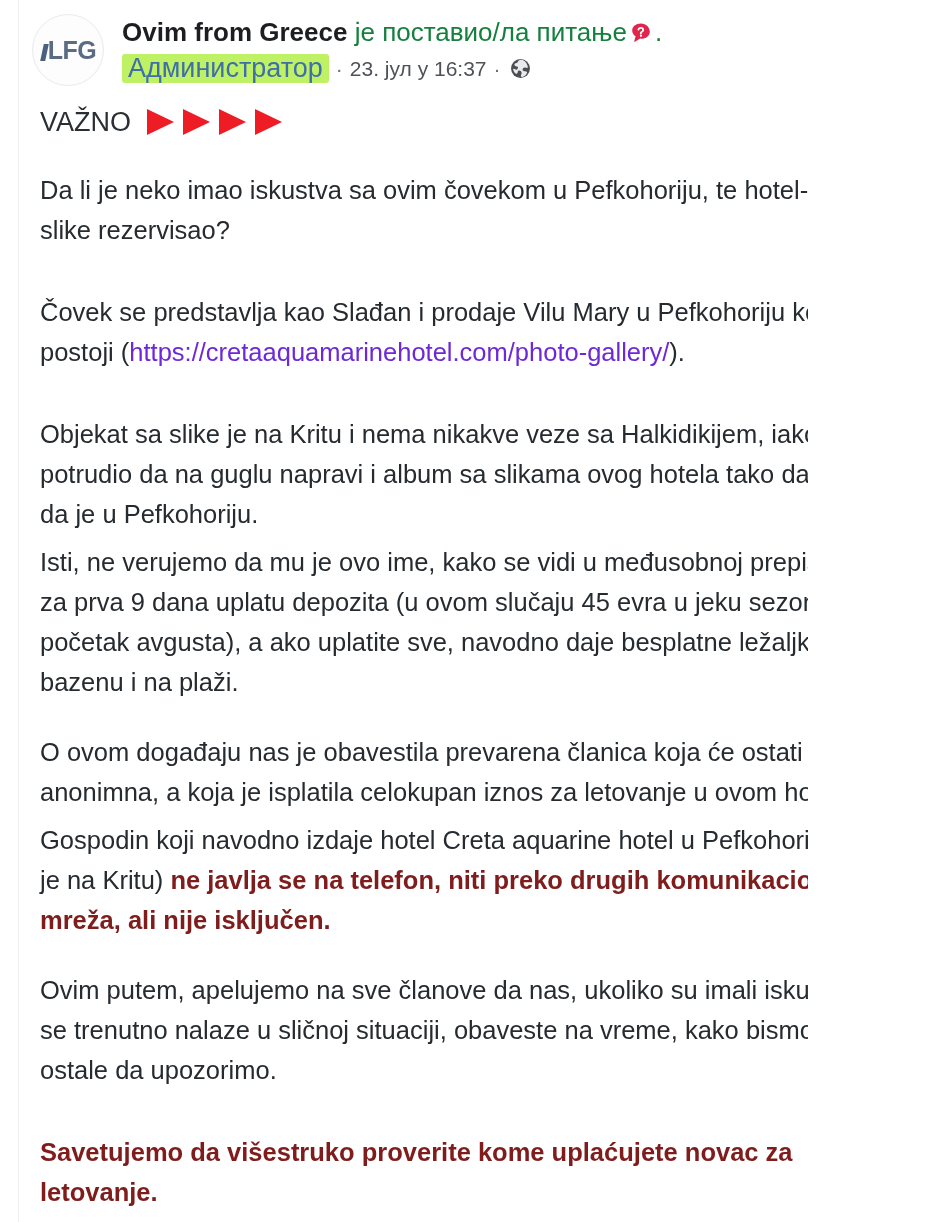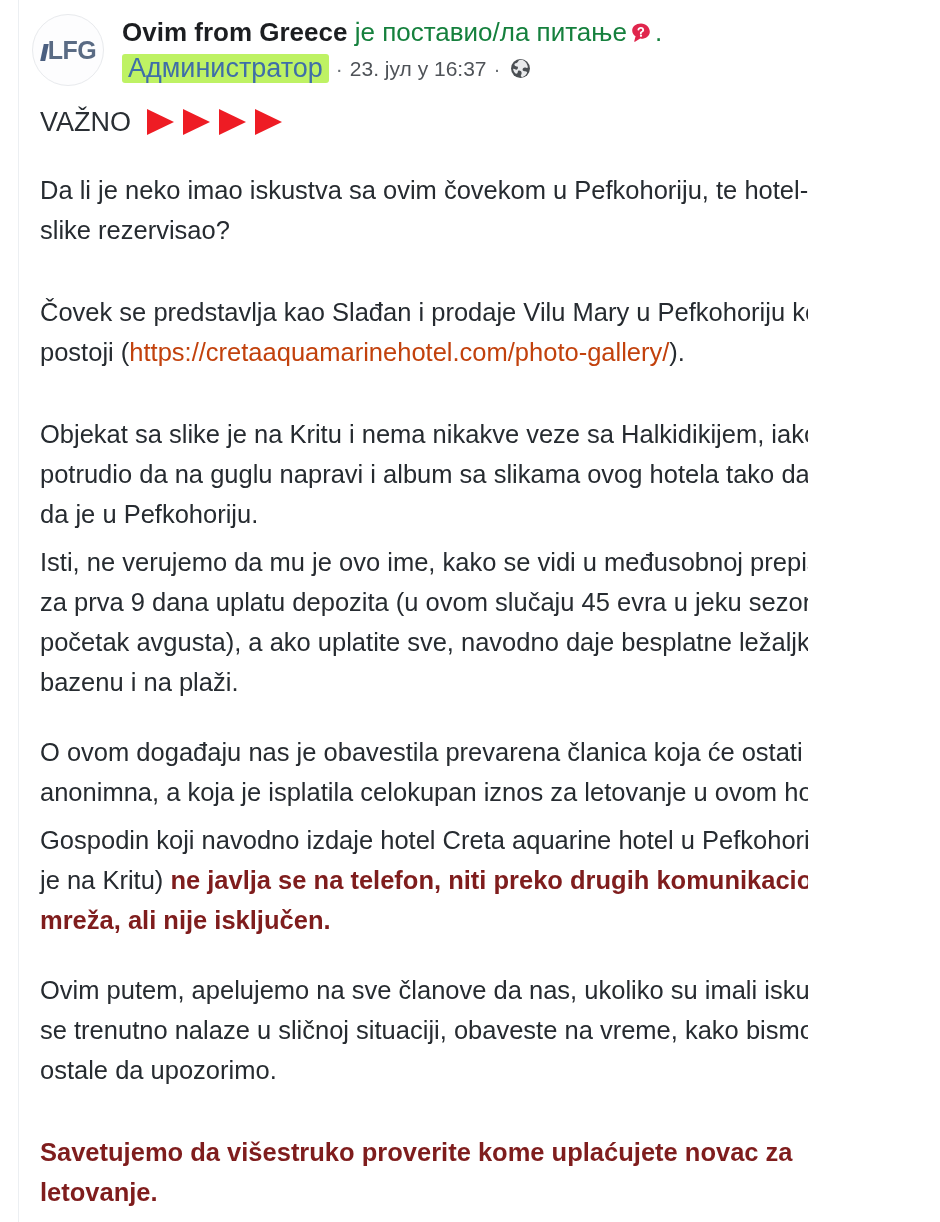--- a/index.html
+++ b/index.html
@@ -183,7 +183,7 @@
     border-left: 27px solid #ee1c24;
   }
   a.link {
-    color: #c2410c;
+    color: #6d28d9;
     text-decoration: none;
   }
   strong { font-weight: 700; color: #7f1d1d; }

